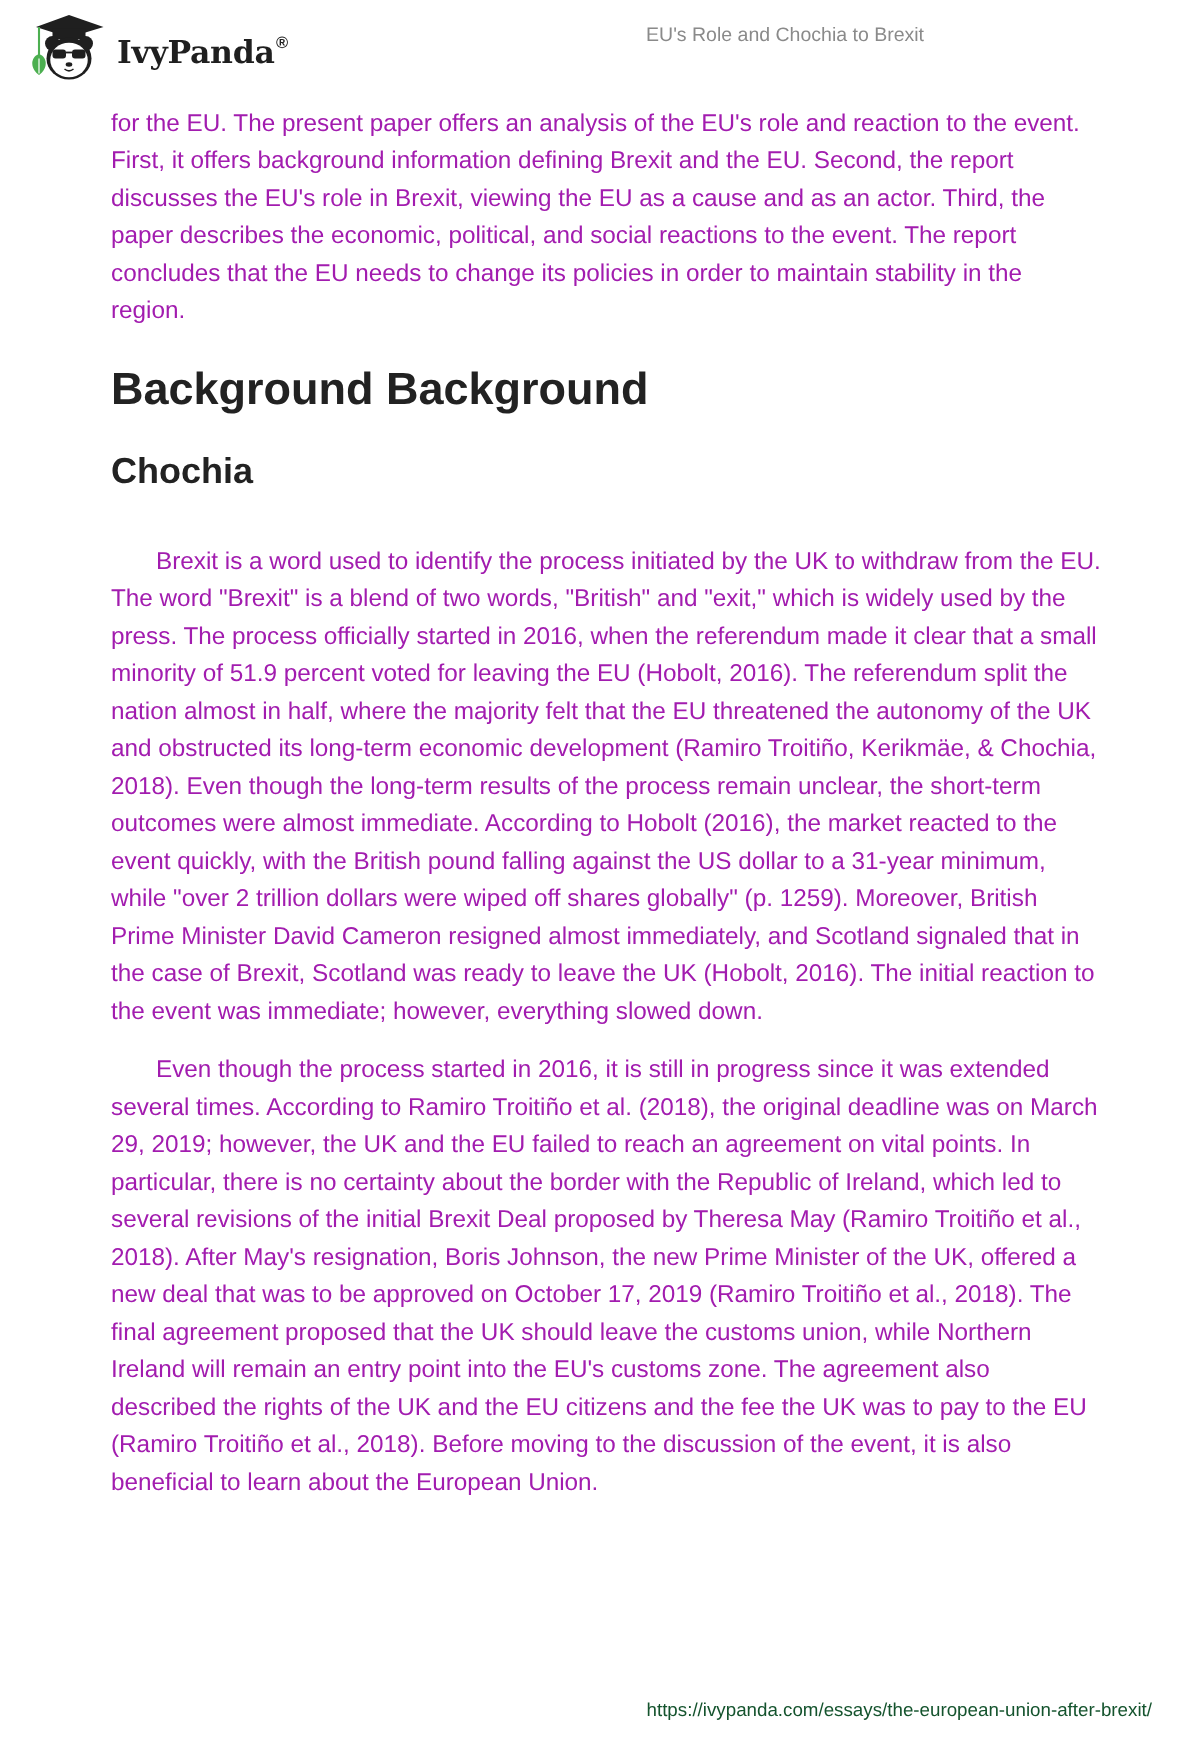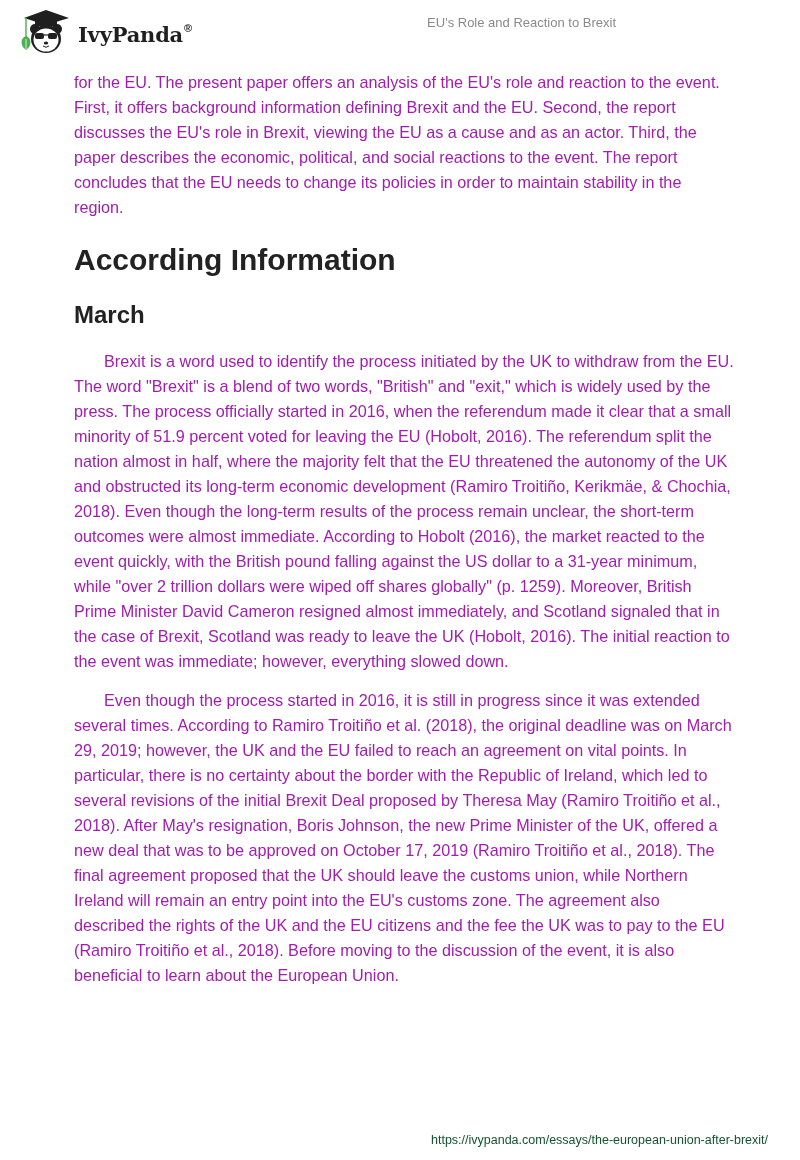--- a/index.html
+++ b/index.html
@@ -136,7 +136,7 @@
     </svg>
     <span class="logo-text"><span>IvyPanda</span><span class="logo-reg">®</span></span>
   </a>
-  <div class="doc-title">EU's Role and Reaction to Brexit</div>
+  <div class="doc-title">EU's Role and Chochia to Brexit</div>
 </div>
 
 <div class="content">

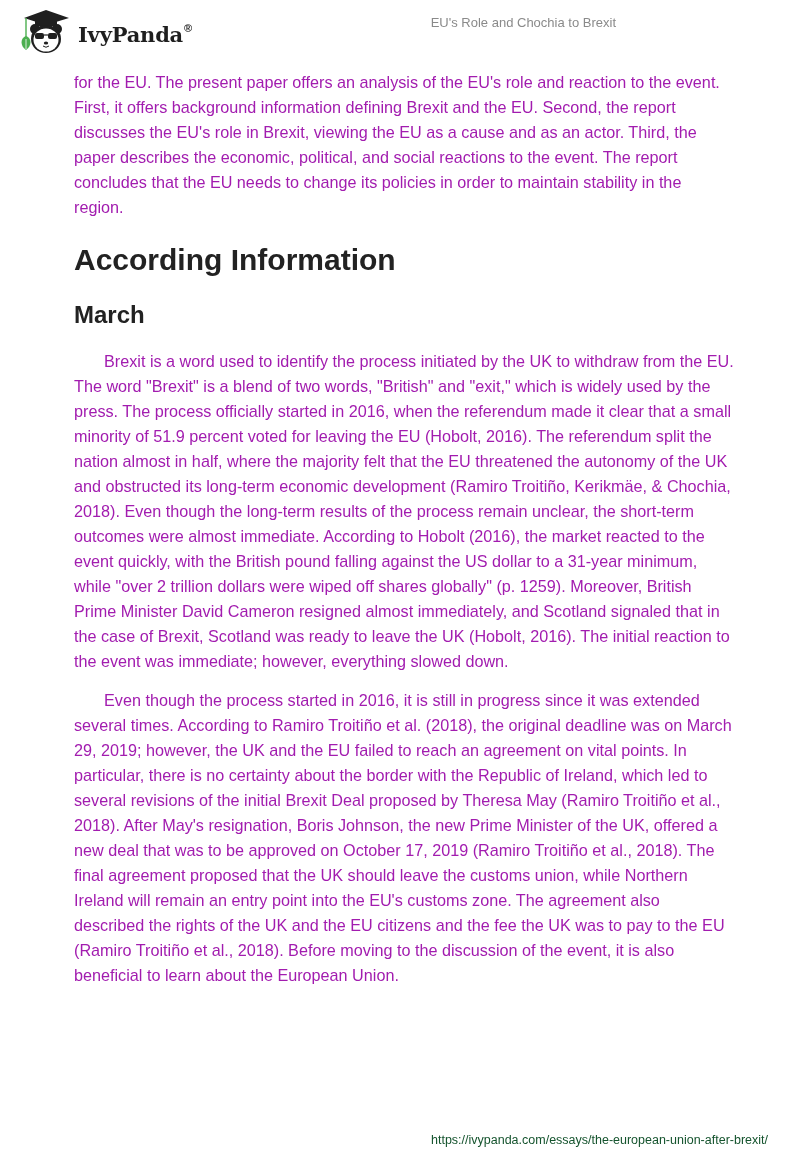--- a/index.html
+++ b/index.html
@@ -142,7 +142,7 @@
 <div class="content">
   <p class="para intro">for the EU. The present paper offers an analysis of the EU's role and reaction to the event. First, it offers background information defining Brexit and the EU. Second, the report discusses the EU's role in Brexit, viewing the EU as a cause and as an actor. Third, the paper describes the economic, political, and social reactions to the event. The report concludes that the EU needs to change its policies in order to maintain stability in the region.</p>
 
-  <h2 class="h2 bg-heading">According Information</h2>
+  <h2 class="h2 bg-heading">Background Background</h2>
 
   <h3 class="h3 brexit-heading">March</h3>
 

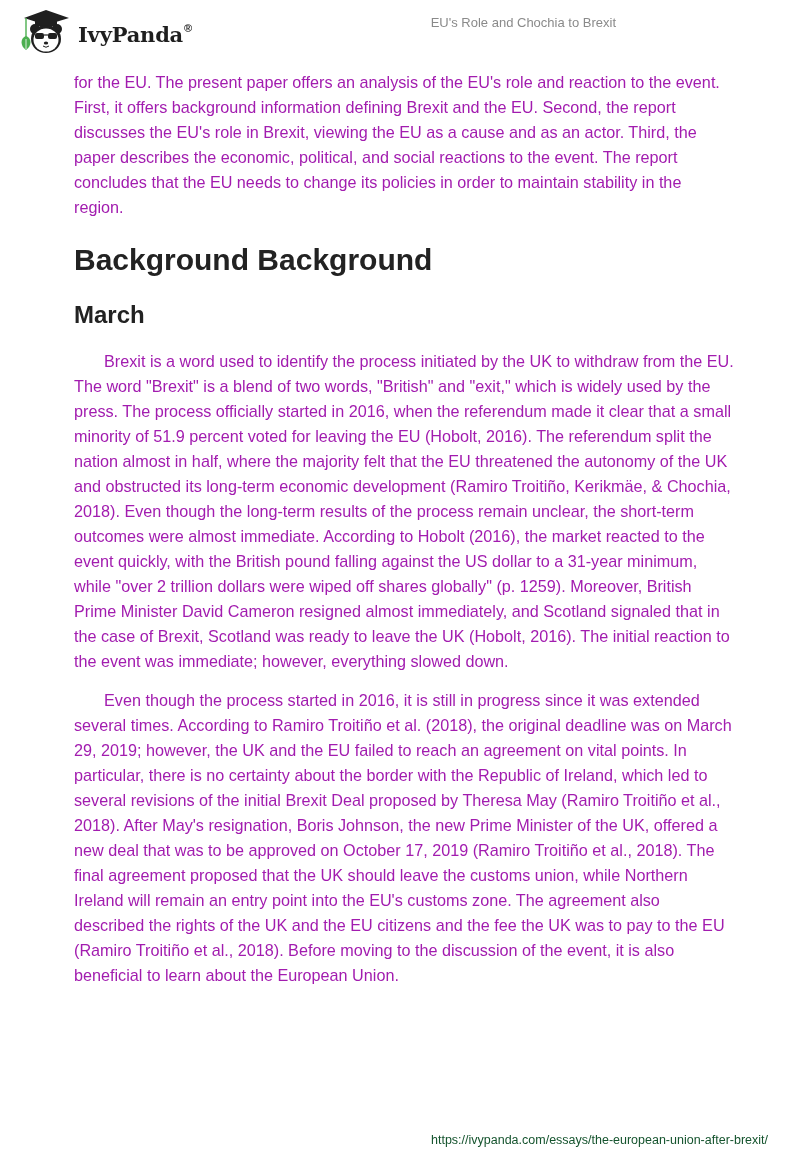--- a/index.html
+++ b/index.html
@@ -144,7 +144,7 @@
 
   <h2 class="h2 bg-heading">Background Background</h2>
 
-  <h3 class="h3 brexit-heading">March</h3>
+  <h3 class="h3 brexit-heading">Chochia</h3>
 
   <p class="para indent p1">Brexit is a word used to identify the process initiated by the UK to withdraw from the EU. The word "Brexit" is a blend of two words, "British" and "exit," which is widely used by the press. The process officially started in 2016, when the referendum made it clear that a small minority of 51.9 percent voted for leaving the EU (Hobolt, 2016). The referendum split the nation almost in half, where the majority felt that the EU threatened the autonomy of the UK and obstructed its long-term economic development (Ramiro Troitiño, Kerikmäe, &amp; Chochia, 2018). Even though the long-term results of the process remain unclear, the short-term outcomes were almost immediate. According to Hobolt (2016), the market reacted to the event quickly, with the British pound falling against the US dollar to a 31-year minimum, while "over 2 trillion dollars were wiped off shares globally" (p. 1259). Moreover, British Prime Minister David Cameron resigned almost immediately, and Scotland signaled that in the case of Brexit, Scotland was ready to leave the UK (Hobolt, 2016). The initial reaction to the event was immediate; however, everything slowed down.</p>
 

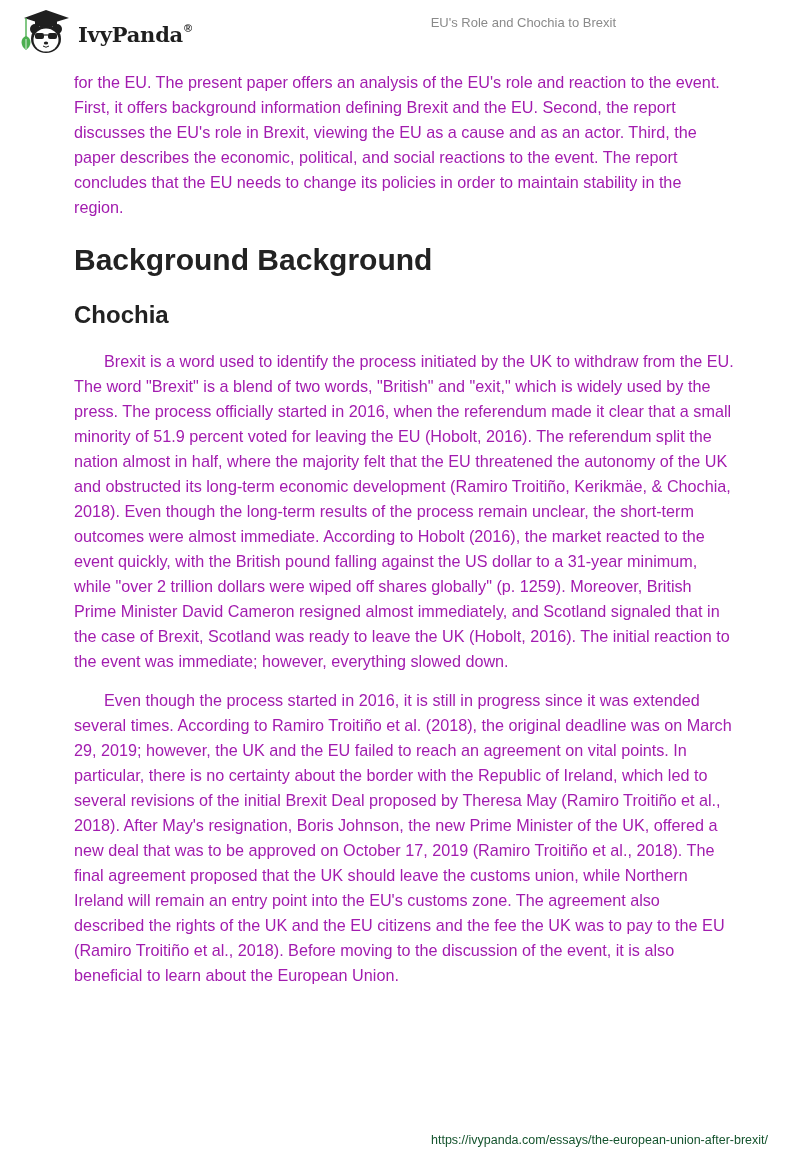--- a/index.html
+++ b/index.html
@@ -94,7 +94,7 @@
     .intro { }
     .bg-heading { margin-top: 22px; }
     .brexit-heading { margin-top: 22px; }
-    .p1 { margin-top: 19px; }
+    .p1 { margin-top: 32px; }
     .p2 { margin-top: 14px; }
     .footer-url {
       position: absolute;

